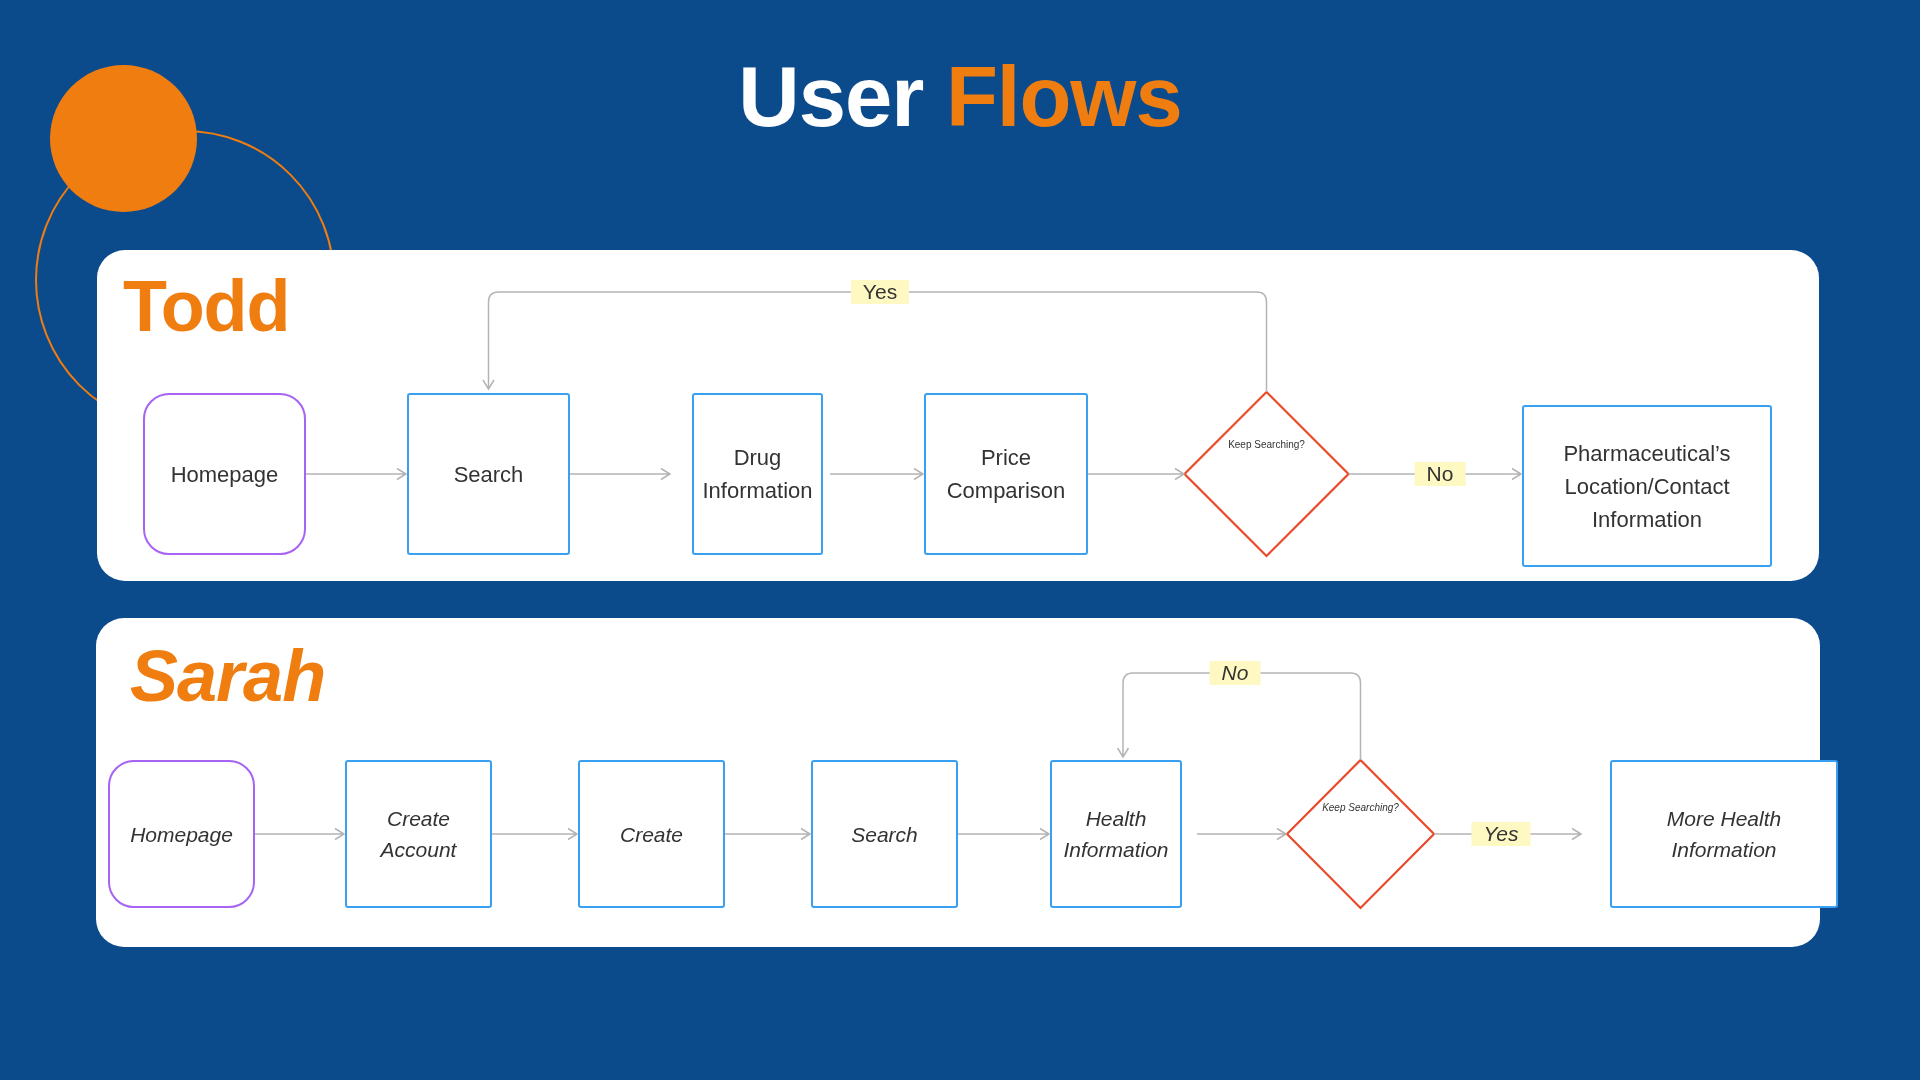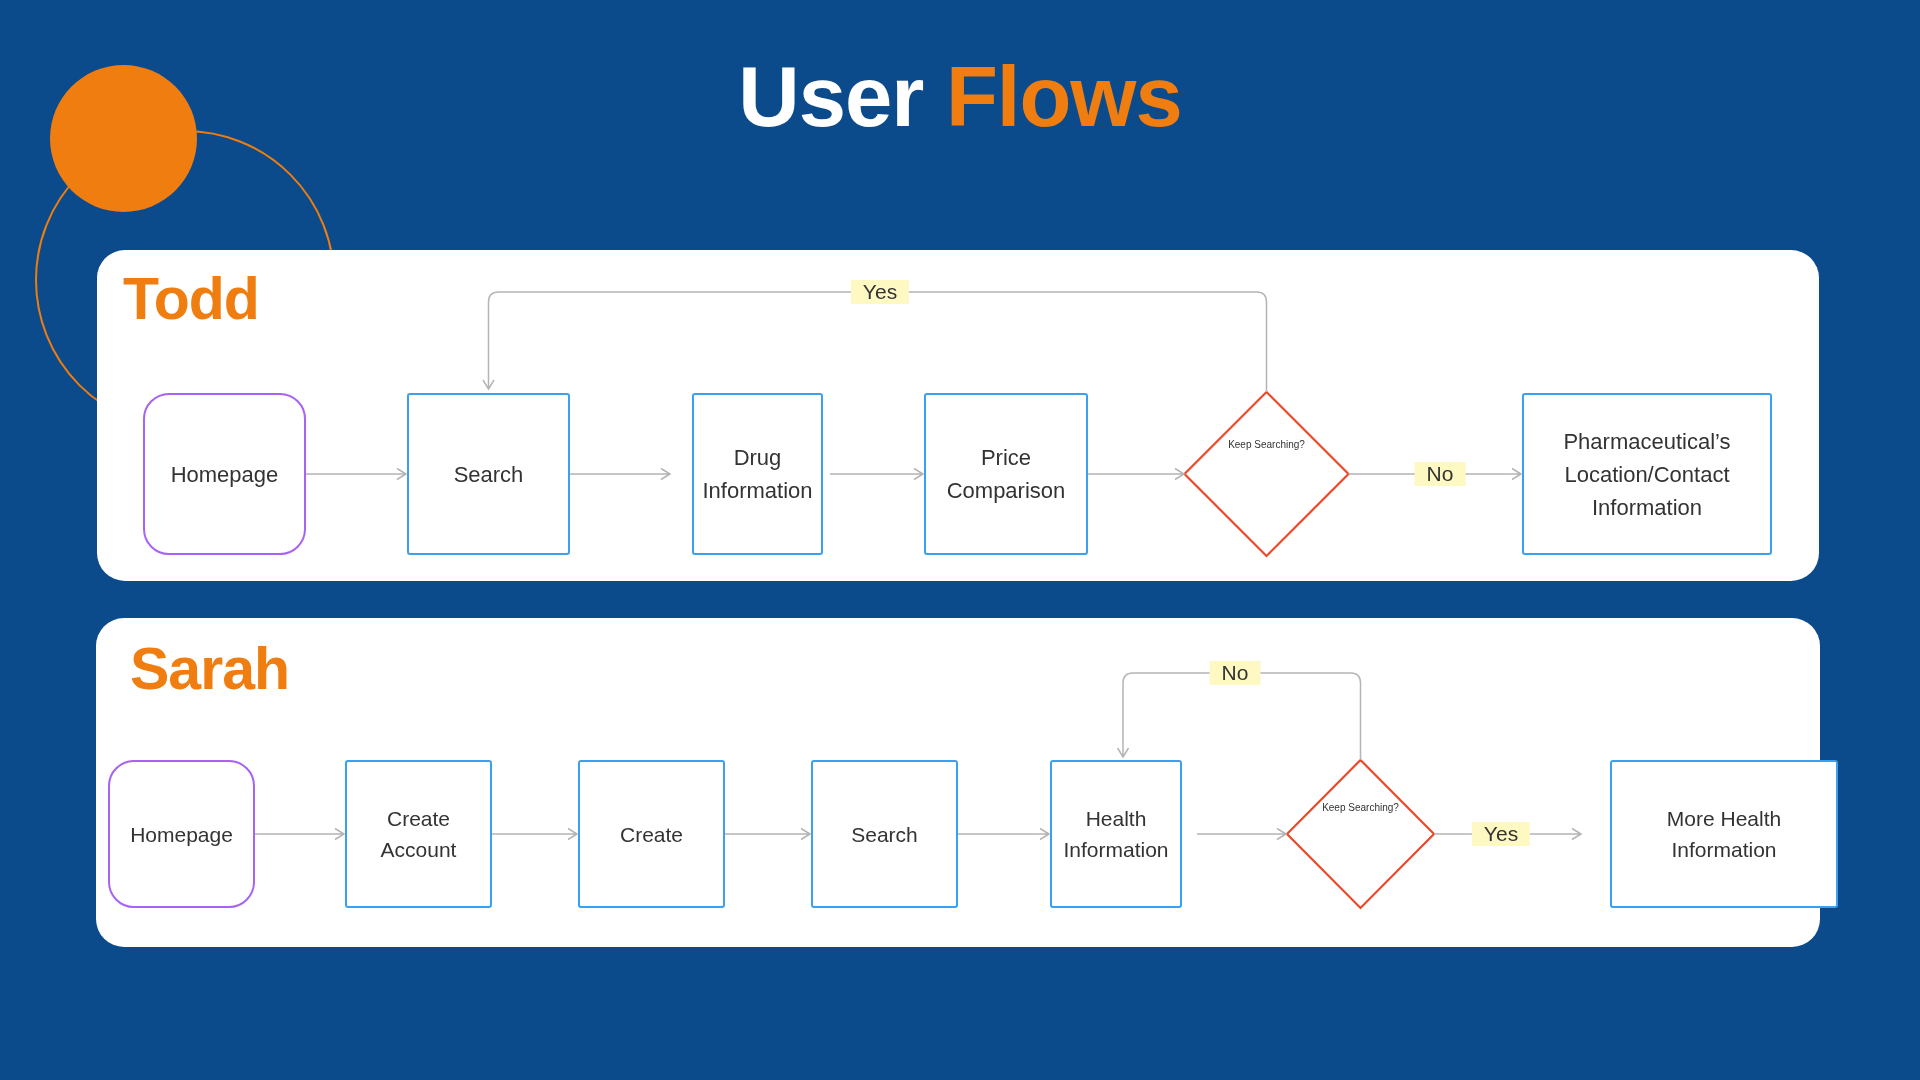--- a/index.html
+++ b/index.html
@@ -45,7 +45,7 @@
   .card-sarah{left:96px;top:618px;width:1724px;height:329px;}
   .flow-name{
     position:absolute;color:var(--accent-orange);
-    font-size:59px;font-weight:bold;line-height:1;letter-spacing:-1px;z-index:3;
+    font-size:72px;font-weight:bold;line-height:1;letter-spacing:-1px;z-index:3;
   }
   .card-todd .flow-name{left:26px;top:20px;}
   .card-sarah .flow-name{left:34px;top:22px;}

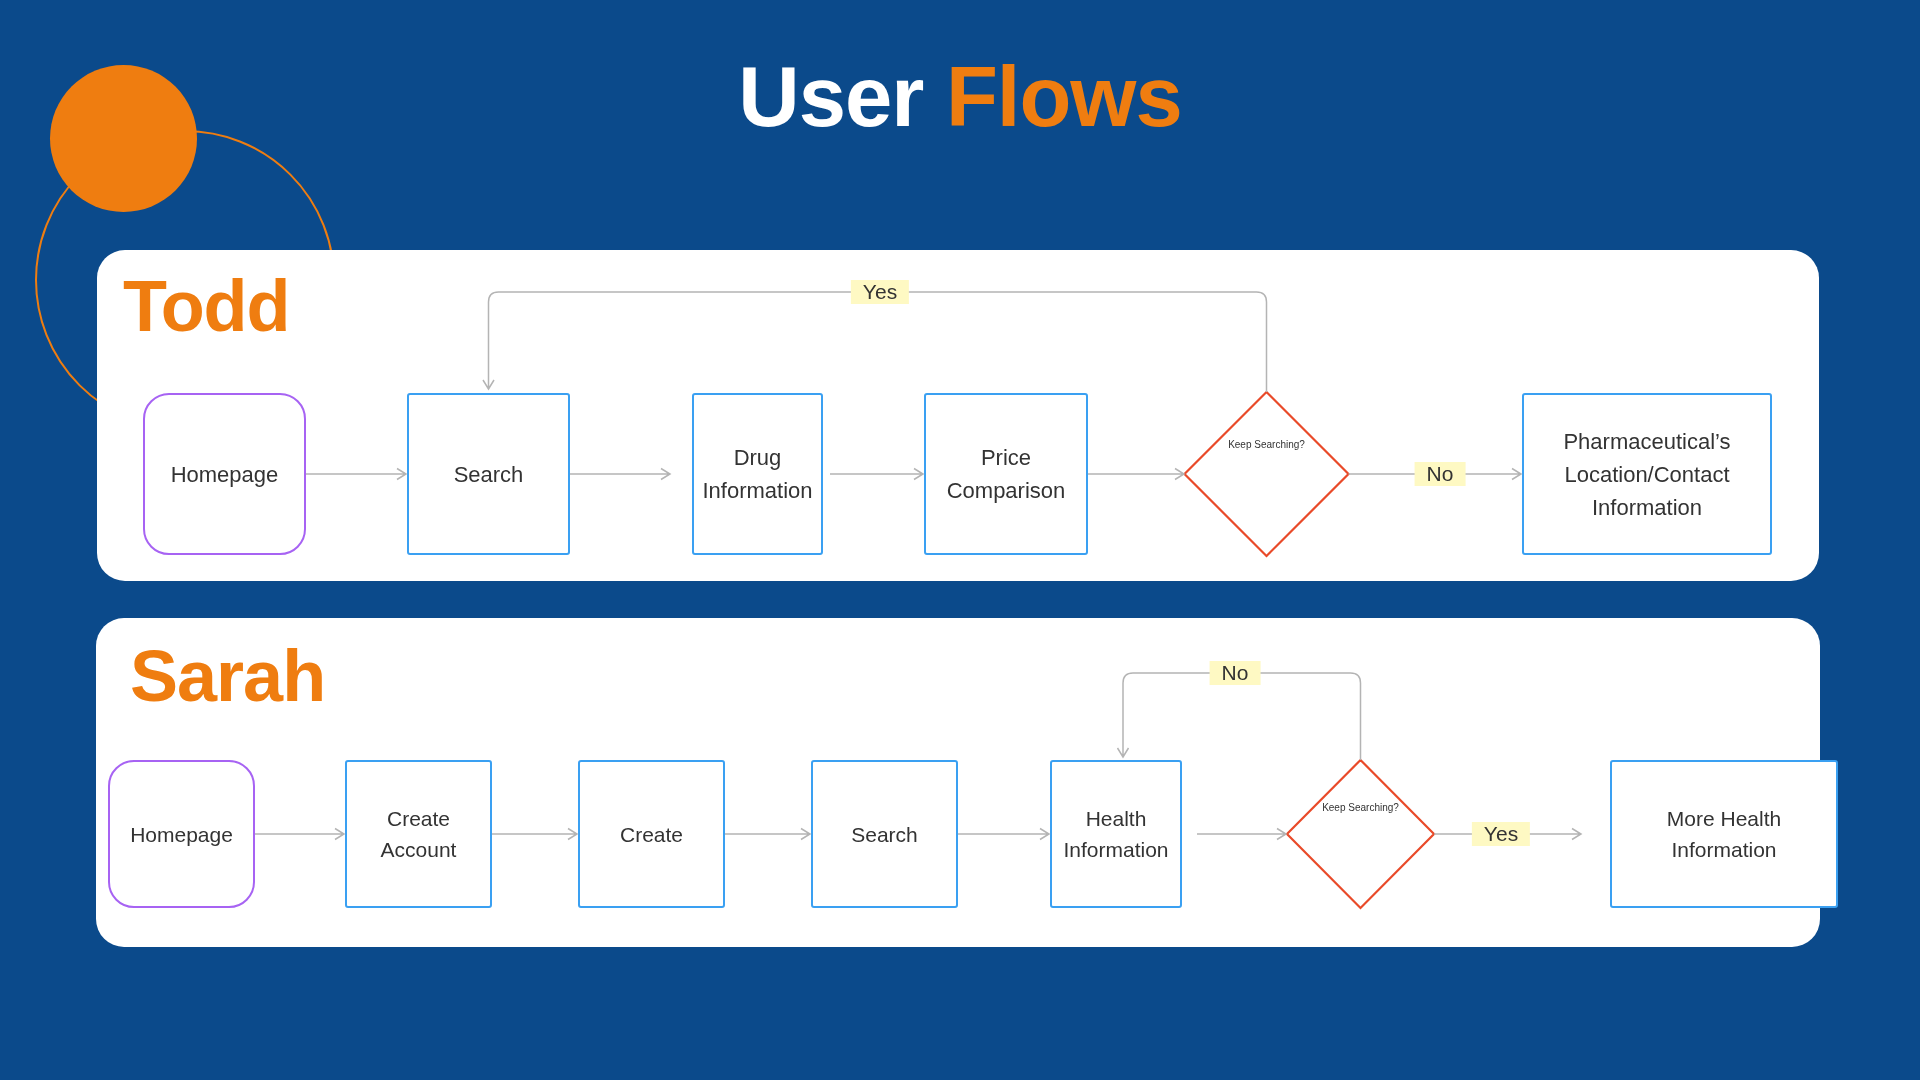--- a/index.html
+++ b/index.html
@@ -90,7 +90,7 @@
   <div class="node" style="left:310px;width:163px;">Search</div>
   <div class="node" style="left:595px;width:131px;">Drug Information</div>
   <div class="node" style="left:827px;width:164px;">Price Comparison</div>
-  <div class="node" style="left:1425px;width:250px;">Pharmaceutical’s Location/Contact Information</div>
+  <div class="node" style="left:1425px;width:250px;margin-top:12px;">Pharmaceutical’s Location/Contact Information</div>
 
   <svg class="wires" viewBox="0 0 1722 331">
     <polygon class="decision-shape" points="1169.5,142 1251.5,224 1169.5,306 1087.5,224"></polygon>

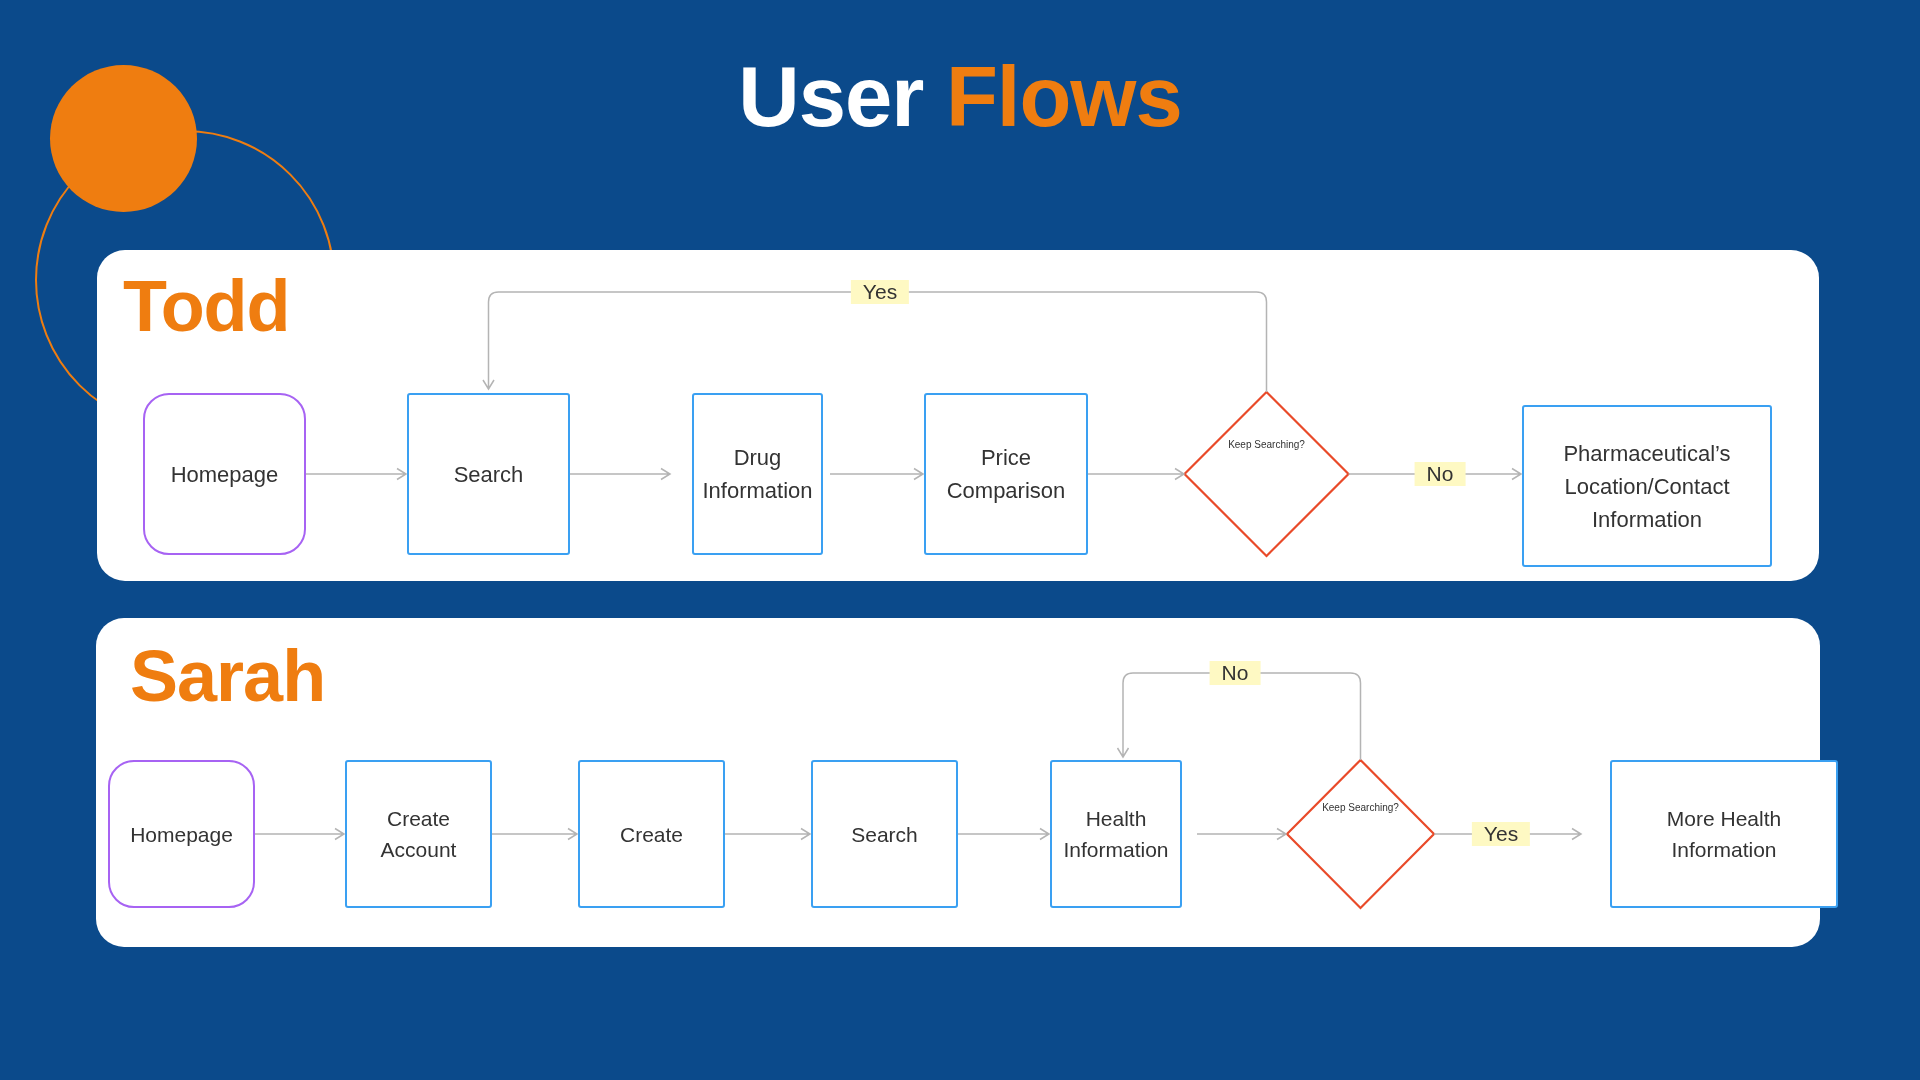--- a/index.html
+++ b/index.html
@@ -42,7 +42,7 @@
     position:absolute;background:var(--card-white);border-radius:28px;z-index:2;
   }
   .card-todd{left:97px;top:250px;width:1722px;height:331px;}
-  .card-sarah{left:96px;top:618px;width:1724px;height:329px;}
+  .card-sarah{left:96px;top:618px;width:1724px;height:329px;font-style:italic;}
   .flow-name{
     position:absolute;color:var(--accent-orange);
     font-size:72px;font-weight:bold;line-height:1;letter-spacing:-1px;z-index:3;

